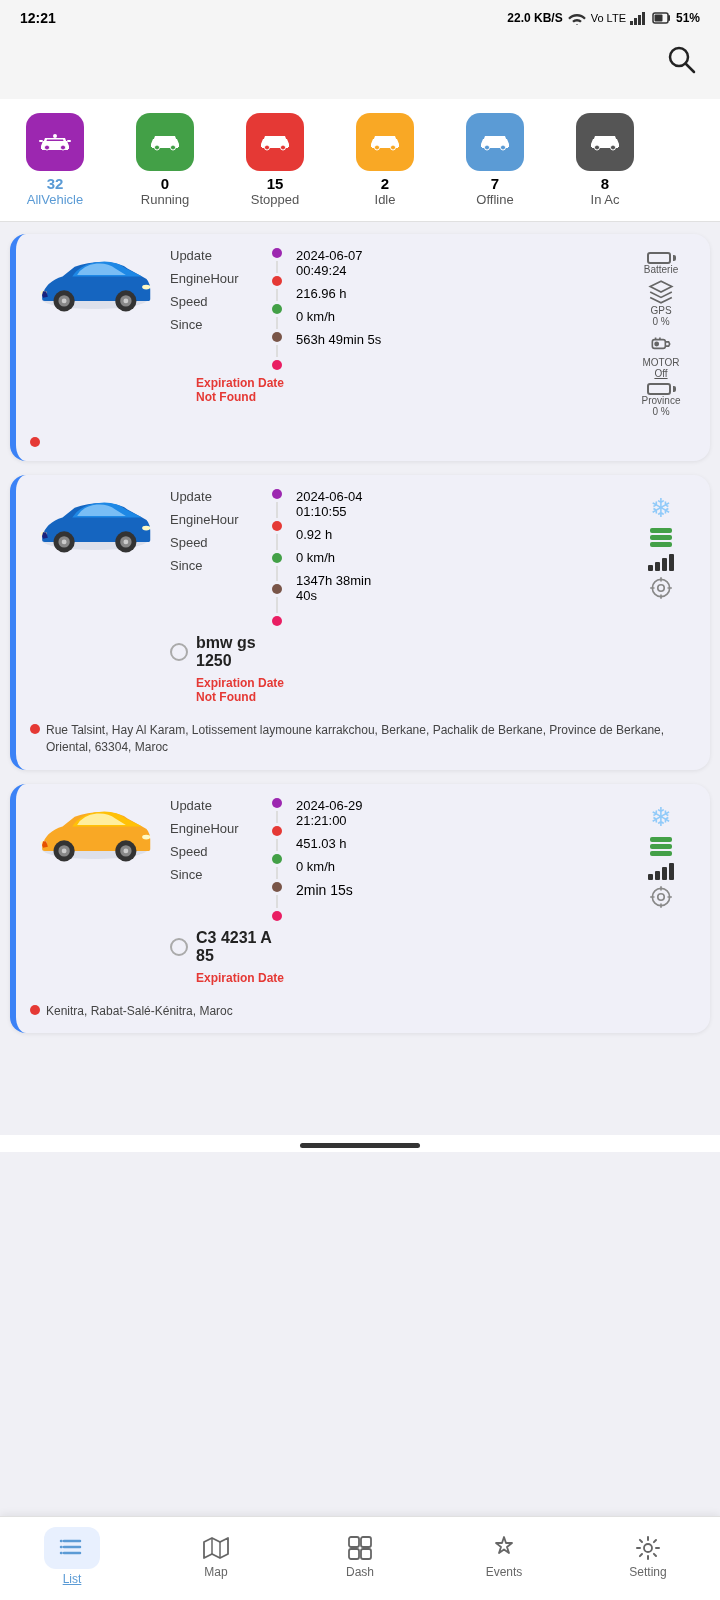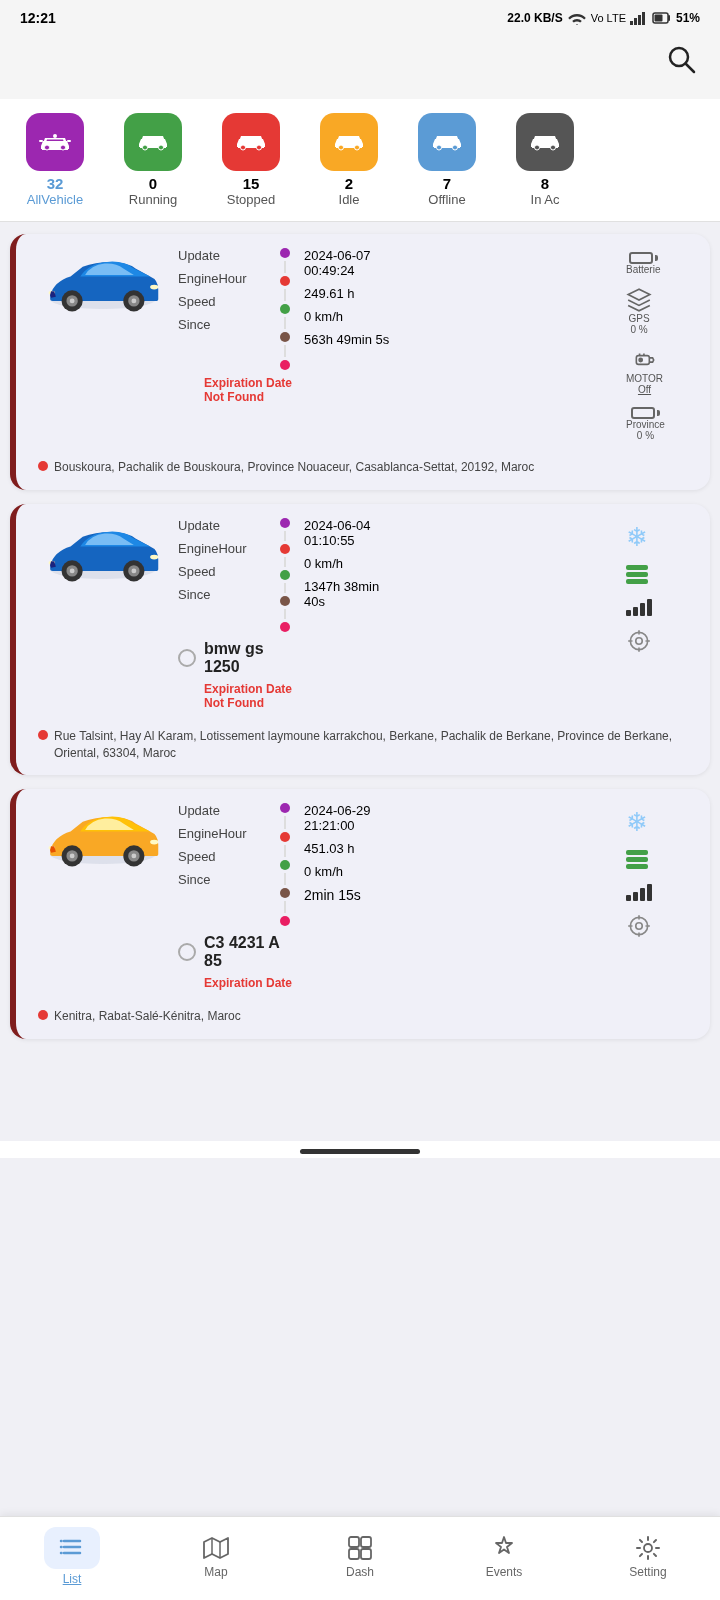--- a/index.html
+++ b/index.html
@@ -44,7 +44,7 @@
       background: #fff;
       padding: 14px 10px;
       display: flex;
-      gap: 8px;
+      gap: 20px;
       overflow-x: auto;
       border-bottom: 1px solid #e0e0e0;
     }

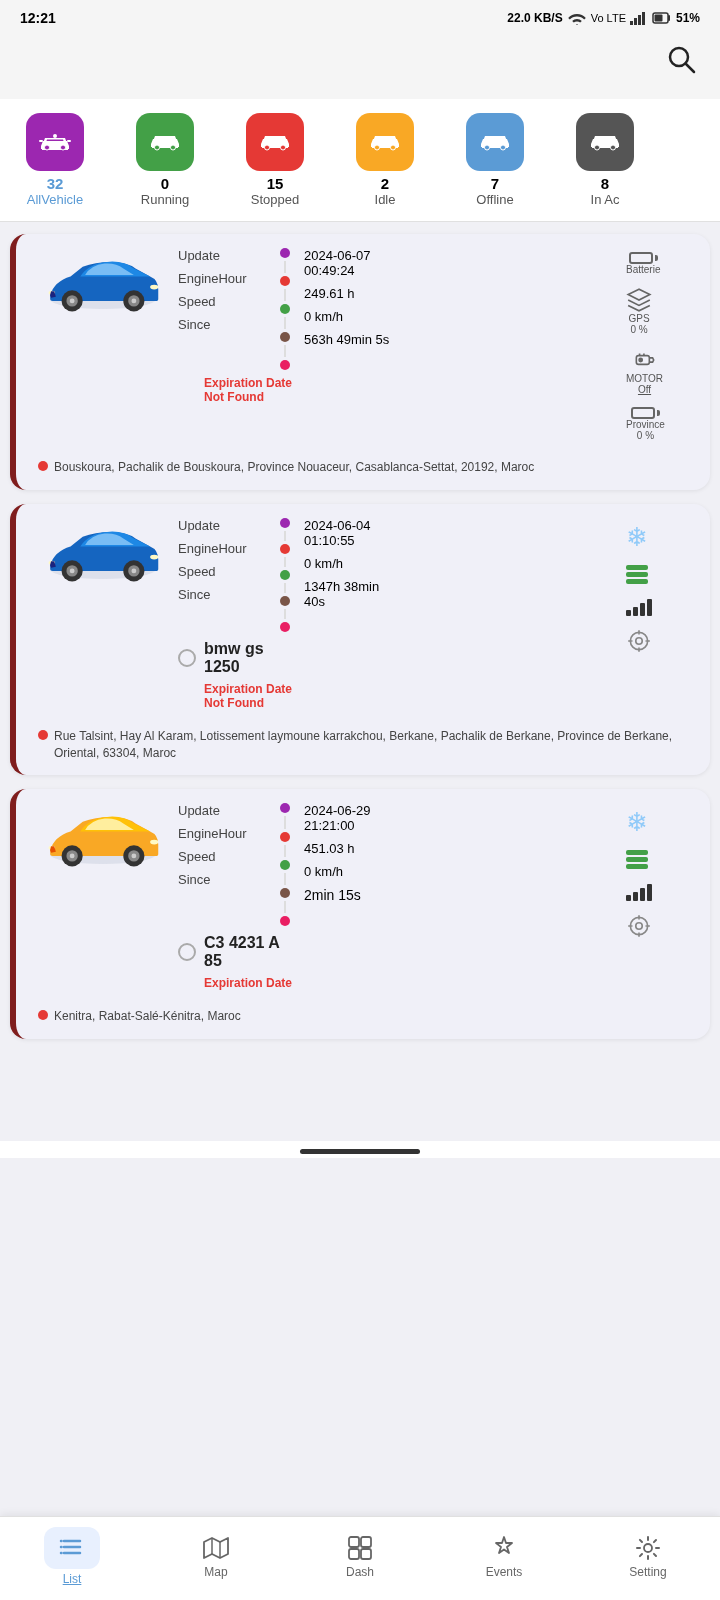--- a/index.html
+++ b/index.html
@@ -86,9 +86,8 @@
       background: #f0f0f8;
       border-radius: 16px;
       overflow: hidden;
-      border-left: 6px solid #7f1d1d;
+      border-left: 6px solid #3b82f6;
       box-shadow: 0 1px 4px rgba(0,0,0,0.08);
-      padding-left: 8px;
     }
     .card-top {
       display: flex;

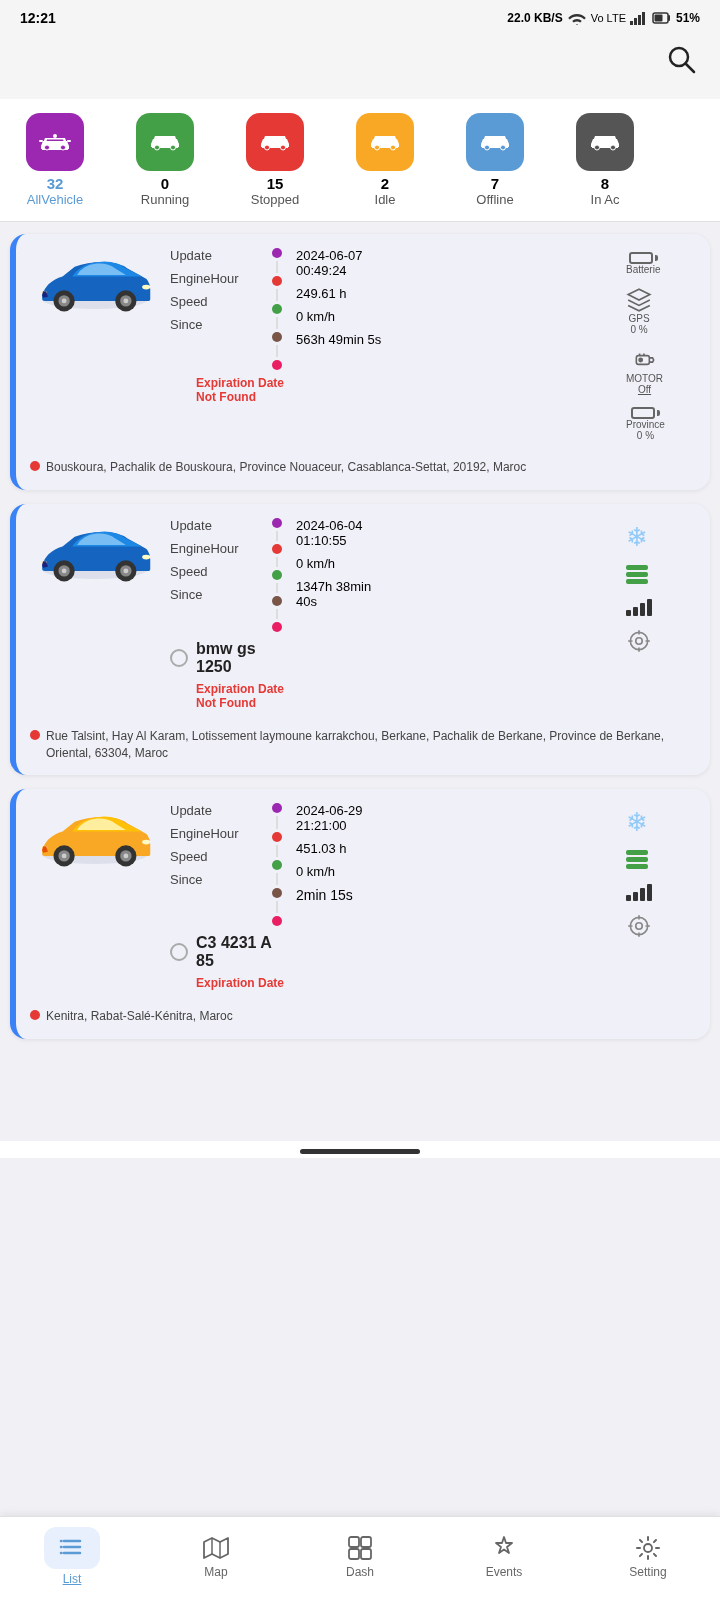--- a/index.html
+++ b/index.html
@@ -130,8 +130,8 @@
     .card-side {
       display: flex;
       flex-direction: column;
-      align-items: flex-start;
-      gap: 12px;
+      align-items: center;
+      gap: 4px;
       min-width: 70px;
       padding-top: 4px;
     }

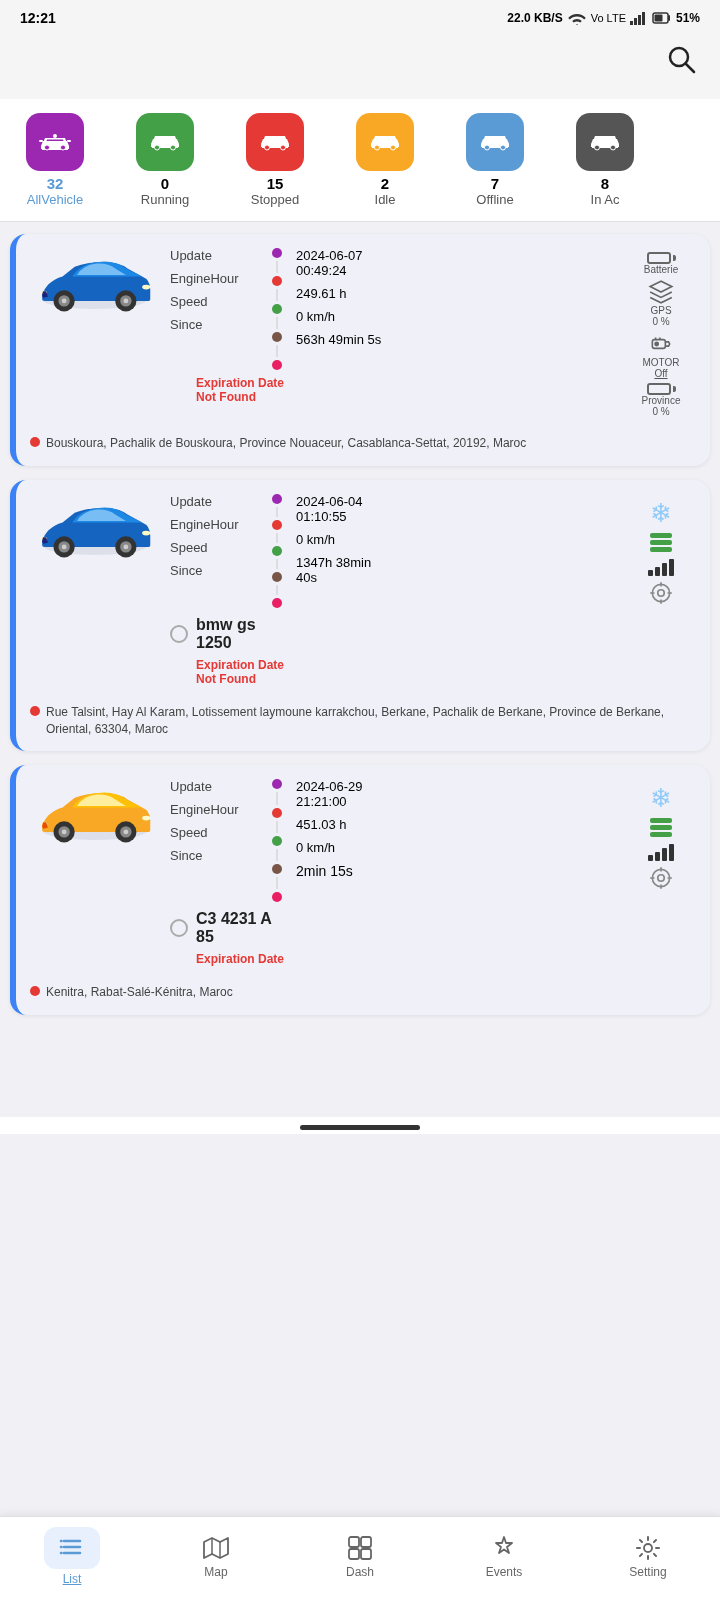--- a/index.html
+++ b/index.html
@@ -474,7 +474,7 @@
           </div>
           <div class="info-values">
             <span style="font-size:13px;">2024-06-07<br>00:49:24</span>
-            <span style="font-size:13px;">249.61 h</span>
+            <span style="font-size:13px;">216.96 h</span>
             <span style="font-size:13px;">0 km/h</span>
             <span style="font-size:13px;">563h 49min 5s</span>
             <span style="font-size:13px;color:transparent;">·</span>

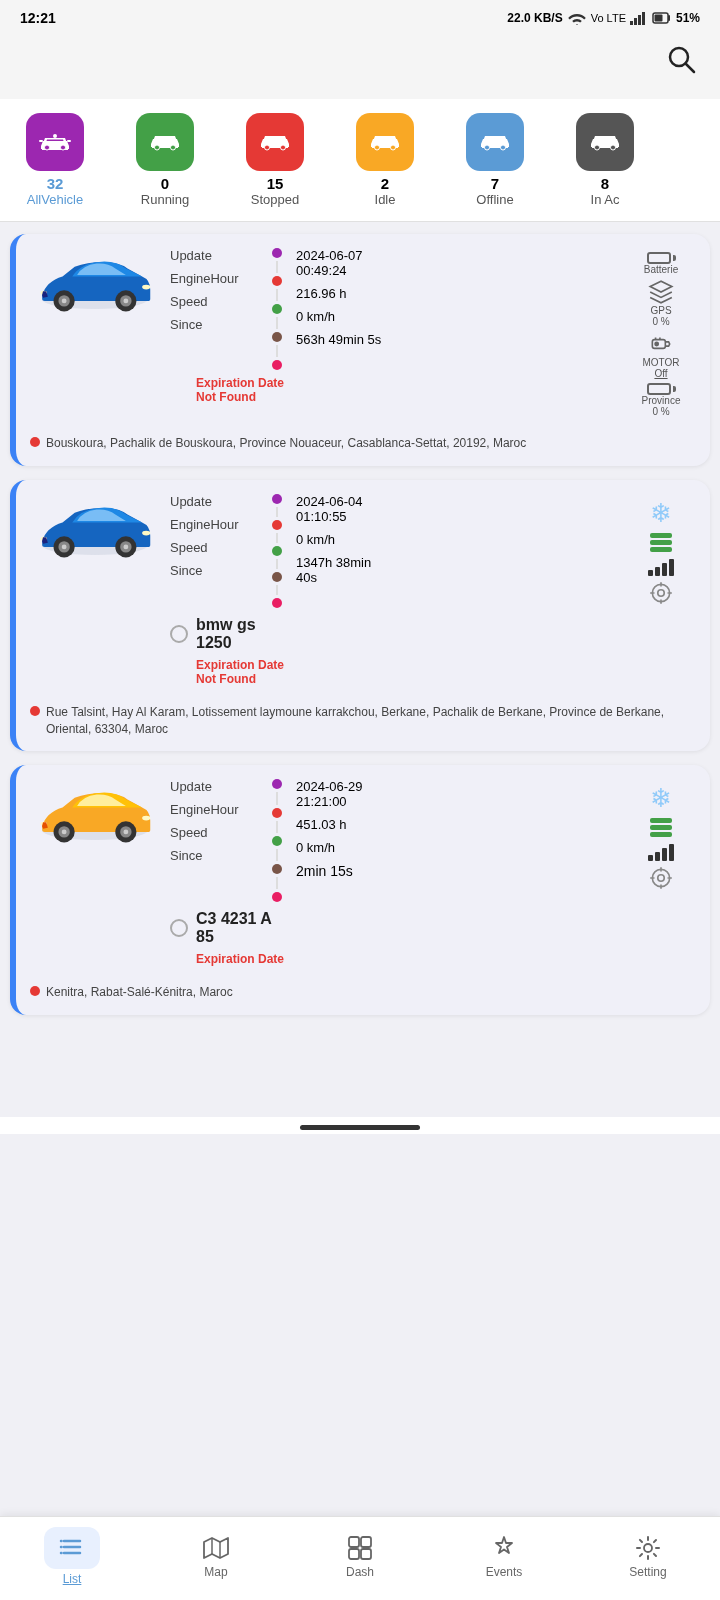--- a/index.html
+++ b/index.html
@@ -530,7 +530,6 @@
     </div>
     <div class="card-address">
       <div class="addr-dot"></div>
-      <span>Bouskoura, Pachalik de Bouskoura, Province Nouaceur, Casablanca-Settat, 20192, Maroc</span>
     </div>
   </div>
 

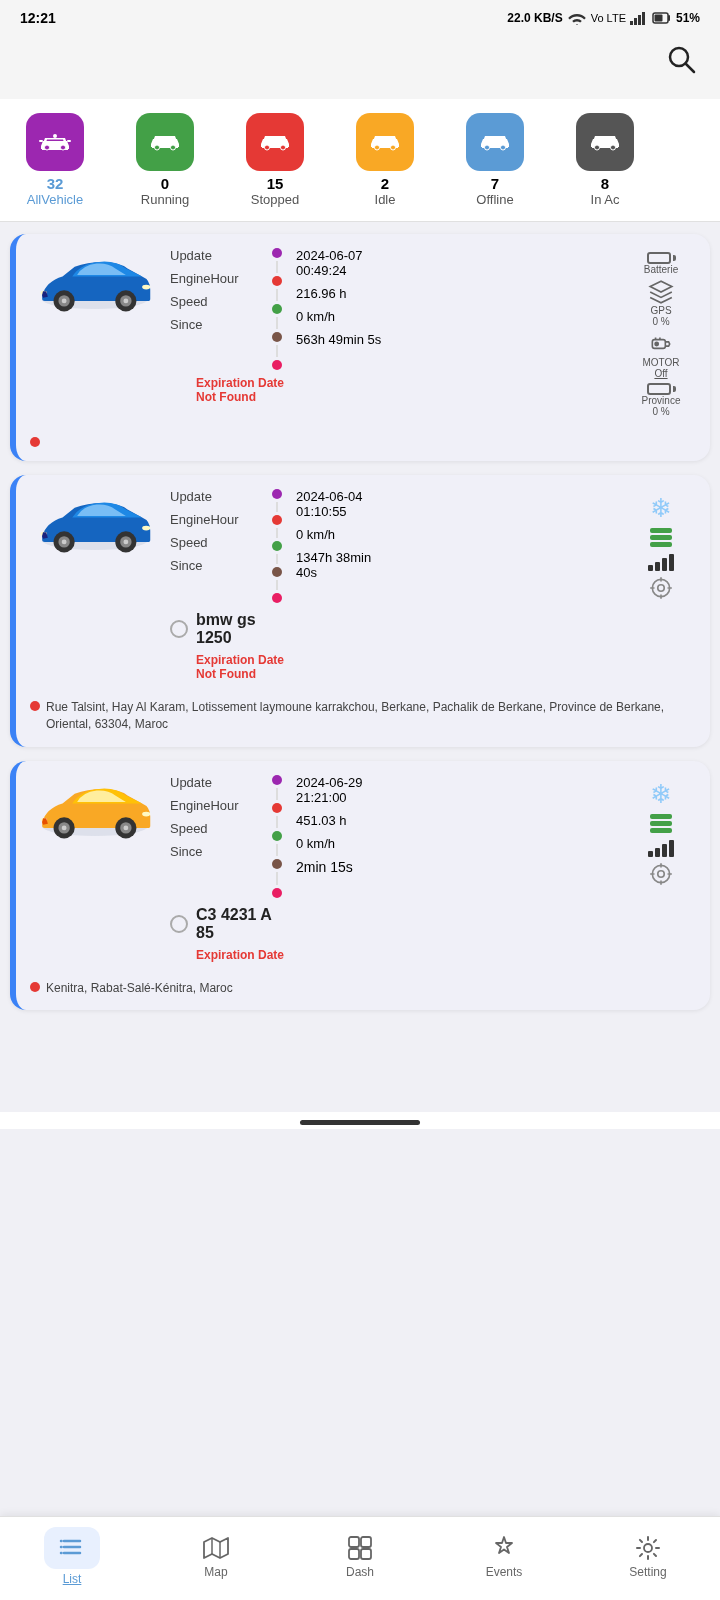--- a/index.html
+++ b/index.html
@@ -573,6 +573,7 @@
           </div>
           <div class="info-values">
             <span style="font-size:13px;">2024-06-04<br>01:10:55</span>
+            <span style="font-size:13px;">0.92 h</span>
             <span style="font-size:13px;">0 km/h</span>
             <span style="font-size:13px;">1347h 38min<br>40s</span>
             <span style="font-size:13px;color:transparent;">·</span>

